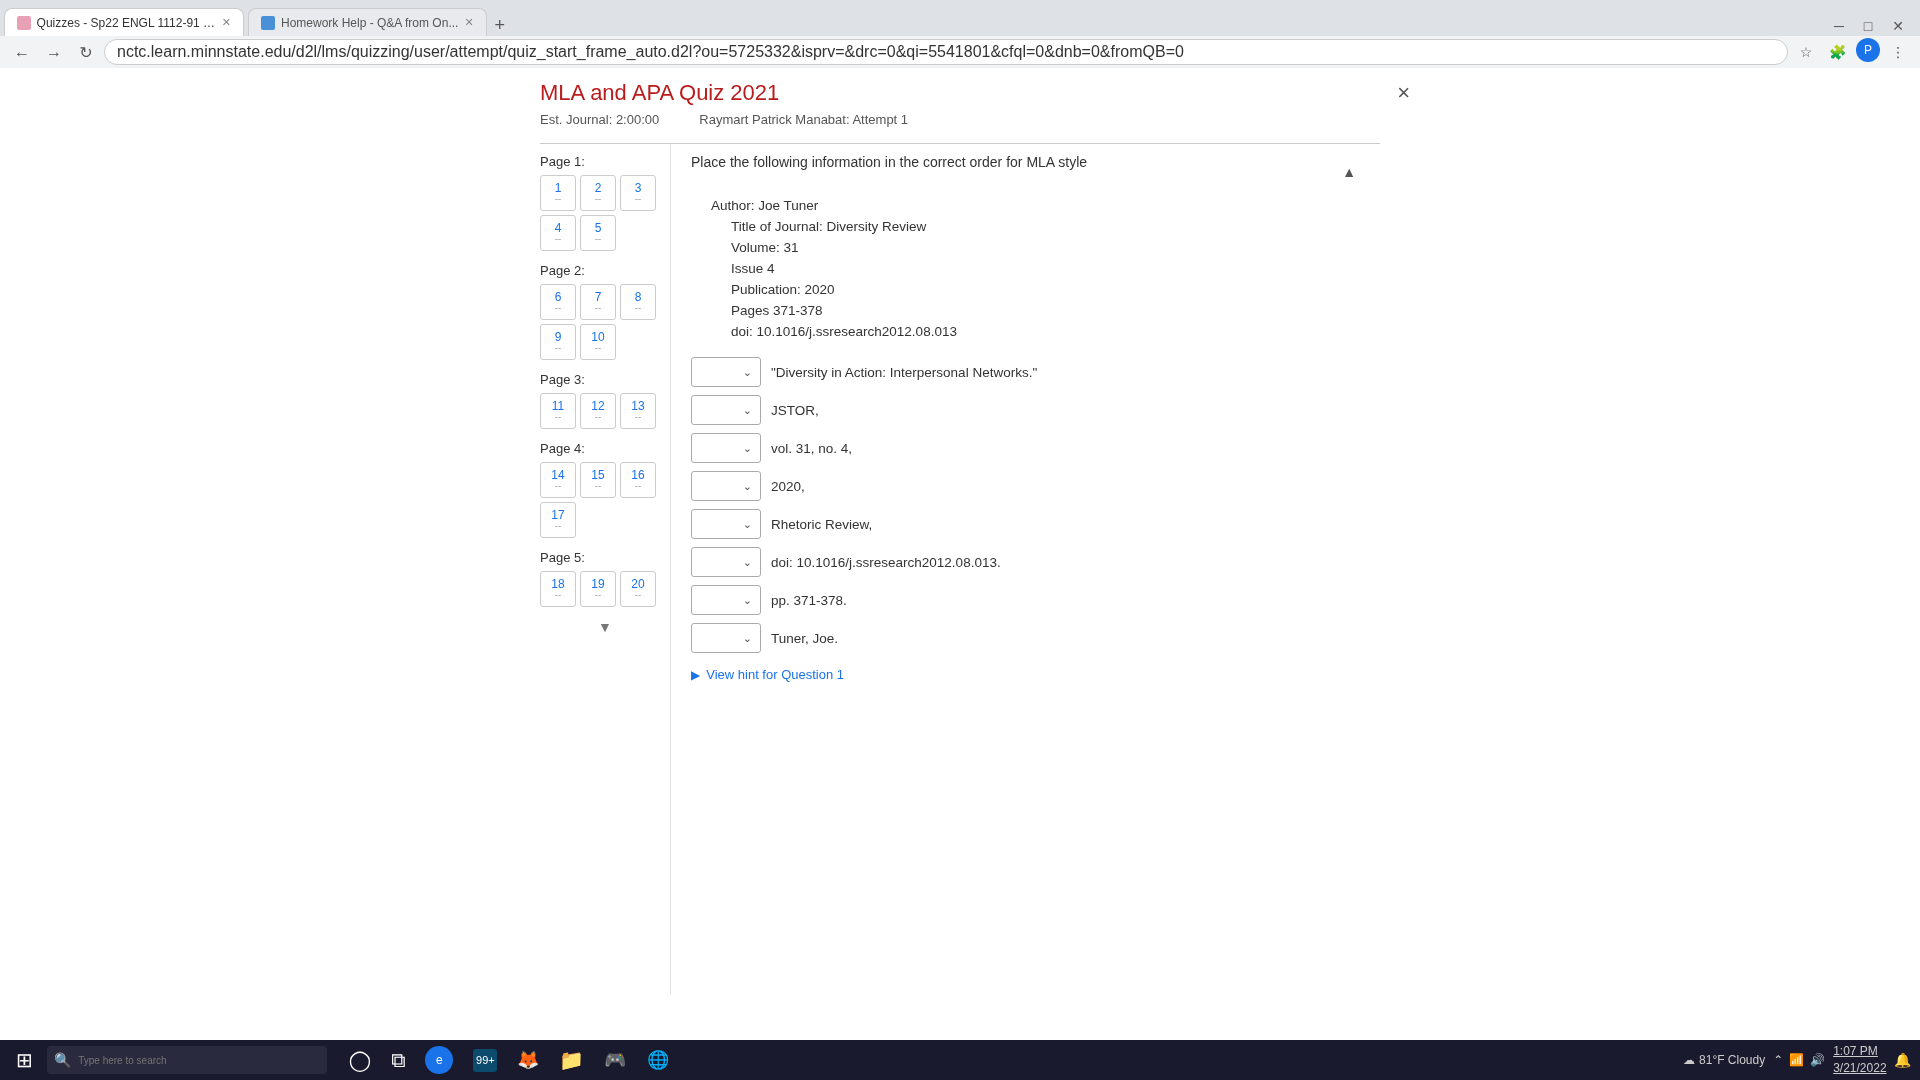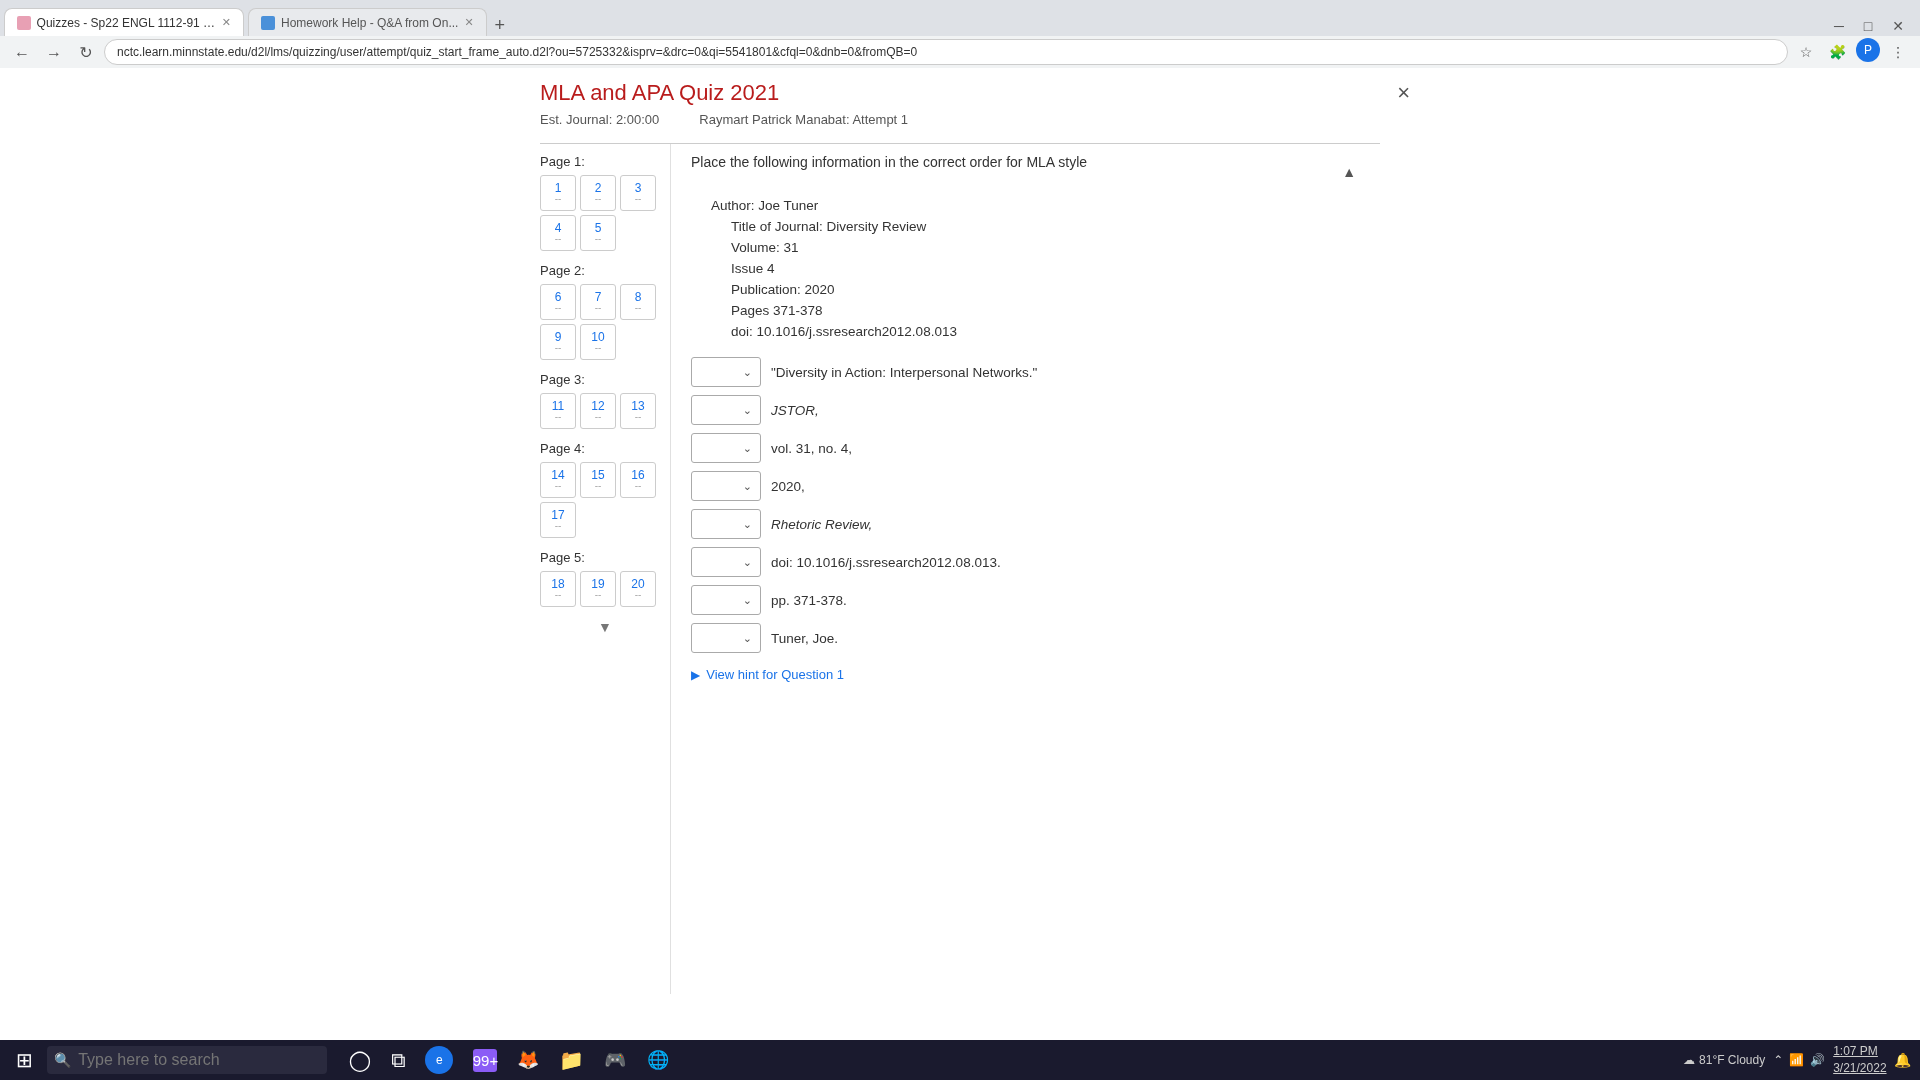--- a/index.html
+++ b/index.html
@@ -16,7 +16,7 @@
 
     .address-bar-row { display: flex; align-items: center; height: 32px; padding: 2px 8px; gap: 4px; background: #f1f3f4; }
     .nav-btn { background: none; border: none; cursor: pointer; color: #555; font-size: 16px; padding: 4px; border-radius: 50%; width: 28px; height: 28px; display: flex; align-items: center; justify-content: center; }
-    .address-input { flex: 1; height: 26px; border: none; background: #fff; border-radius: 13px; padding: 10px 12px; font-size: 12px; color: #333; outline: none; border: 1px solid #ccc; }
+    .address-input { flex: 1; height: 26px; border: none; background: #fff; border-radius: 13px; padding: 10px 12px; font-size: 16px; color: #333; outline: none; border: 1px solid #ccc; }
     .browser-actions { display: flex; gap: 4px; }
     .browser-action-btn { background: none; border: none; cursor: pointer; color: #555; font-size: 14px; padding: 4px; width: 28px; height: 28px; display: flex; align-items: center; justify-content: center; border-radius: 50%; }
 

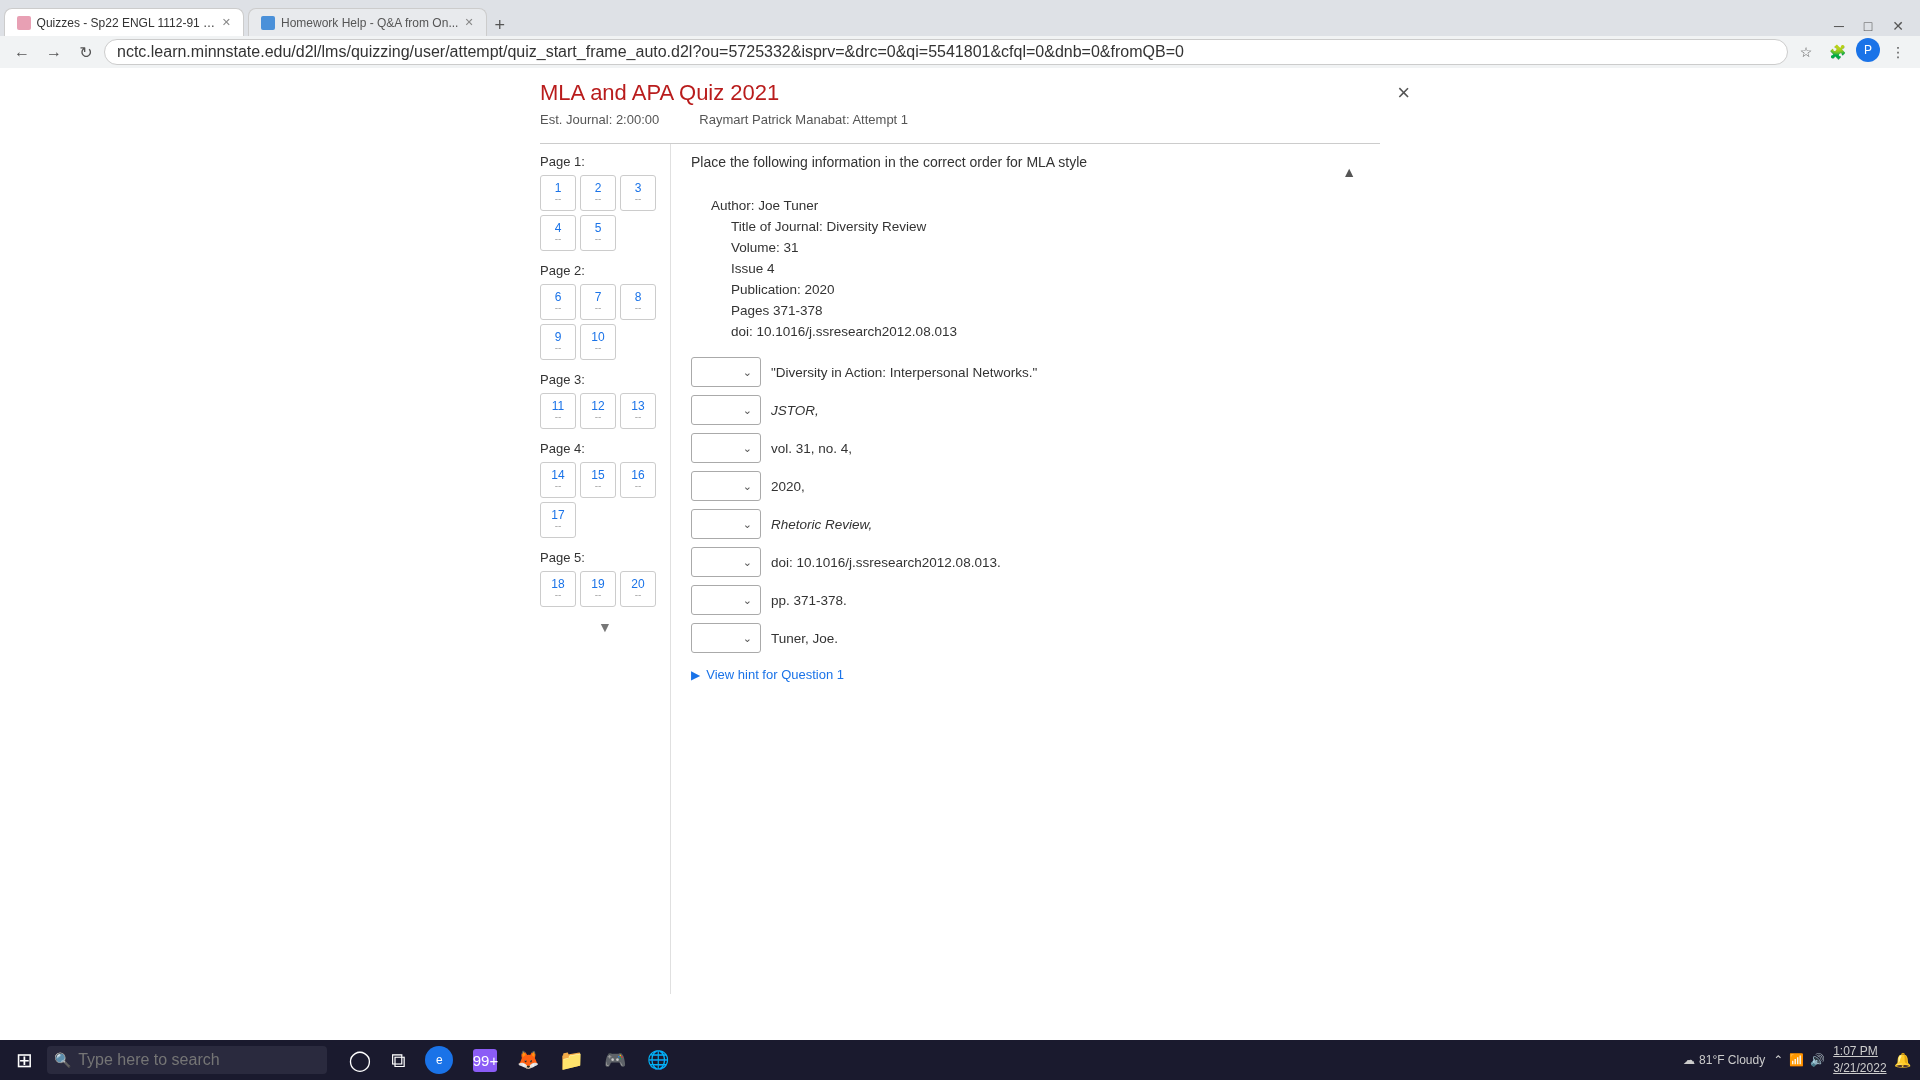--- a/index.html
+++ b/index.html
@@ -51,7 +51,7 @@
     .dropdown-select { width: 70px; height: 30px; border: 1px solid #aaa; border-radius: 3px; background: #fff; font-size: 13px; padding: 2px 4px; cursor: pointer; display: flex; align-items: center; justify-content: space-between; padding: 0 8px; }
     .dropdown-chevron { font-size: 11px; color: #555; }
     .dropdown-text { font-size: 13.5px; color: #333; }
-    .dropdown-text.italic { font-style: italic; }
+    .dropdown-text.italic { }
     .view-hint { display: flex; align-items: center; gap: 6px; color: #1a73e8; font-size: 13px; cursor: pointer; margin-top: 14px; }
     .view-hint-triangle { color: #1a73e8; font-size: 12px; }
 

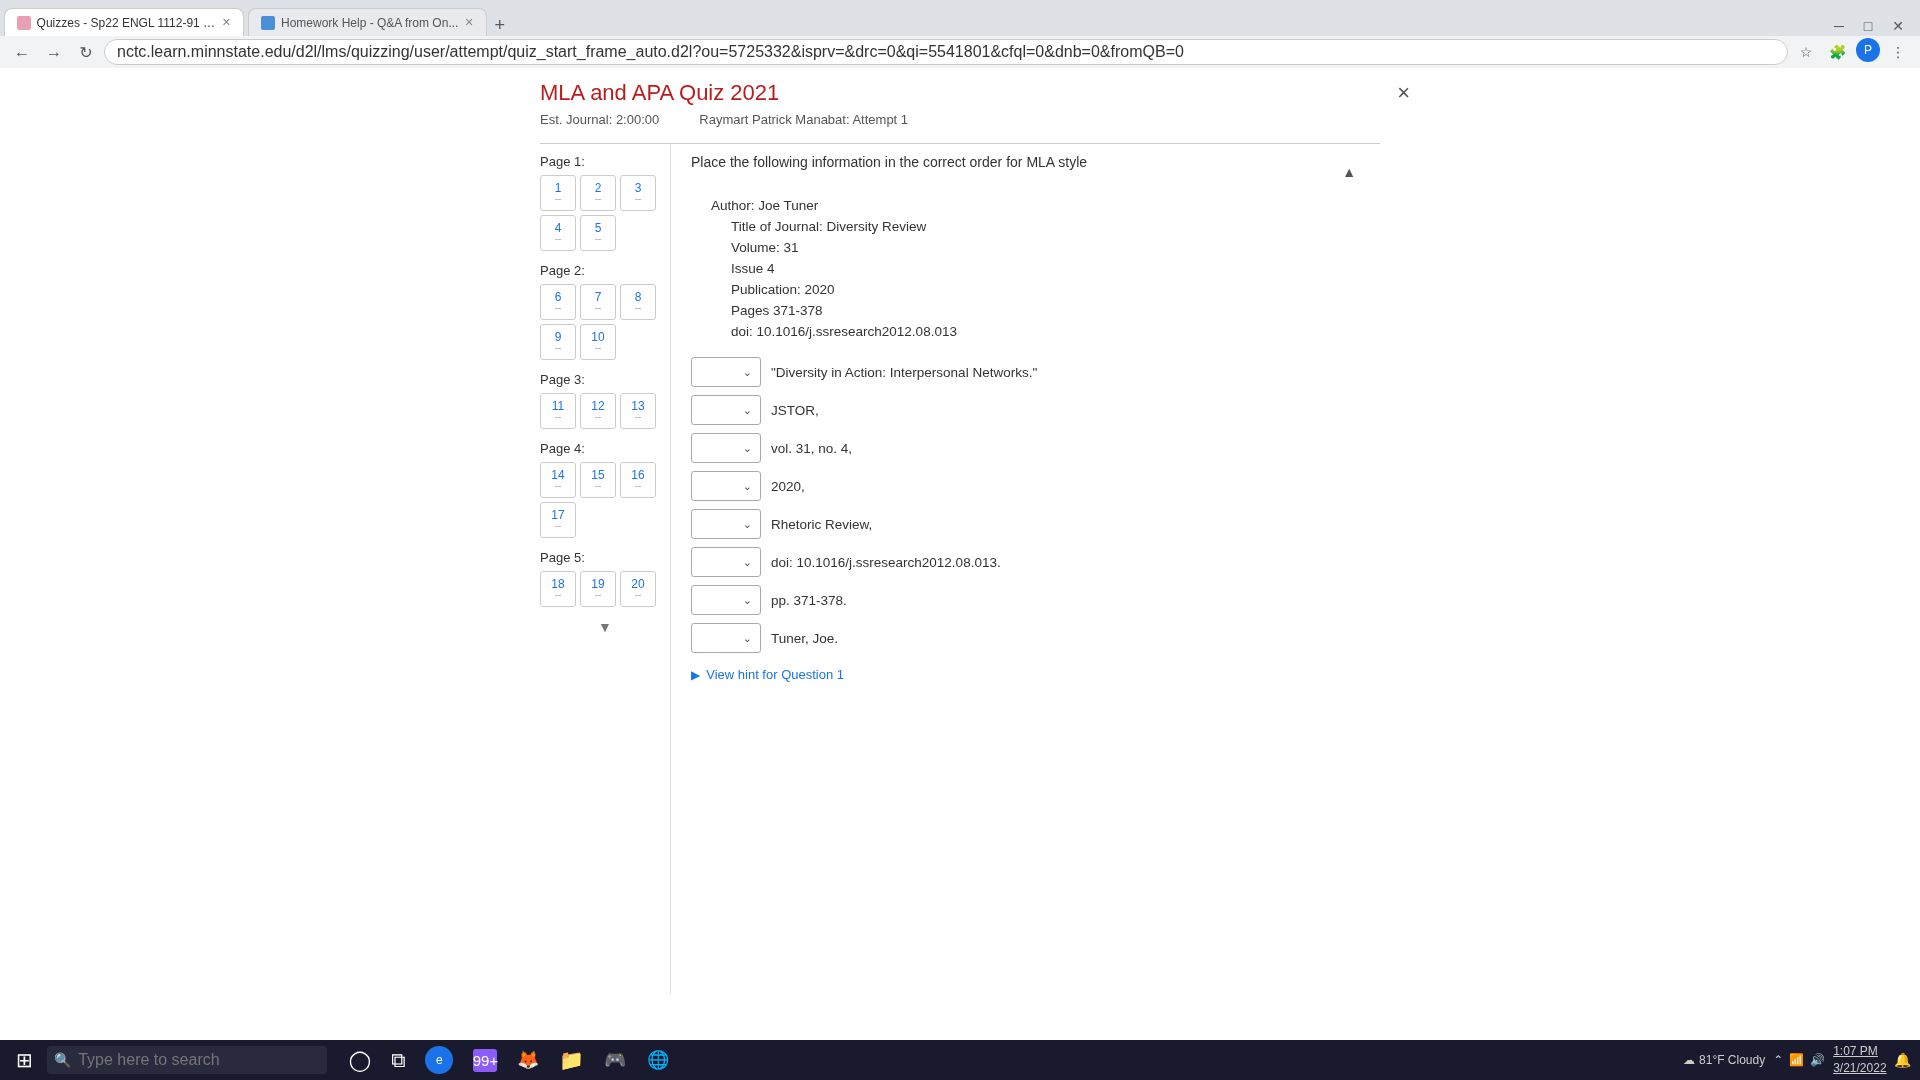--- a/index.html
+++ b/index.html
@@ -65,7 +65,7 @@
     .taskbar-start { background: none; border: none; cursor: pointer; color: #fff; font-size: 20px; padding: 0 8px; }
     .taskbar-search { display: flex; align-items: center; background: #2a2a3e; border-radius: 4px; height: 28px; padding: 0 8px; gap: 6px; width: 280px; }
     .taskbar-search-icon { color: #aaa; font-size: 14px; }
-    .taskbar-search-input { background: none; border: none; color: #ccc; font-size: 16px; outline: none; width: 220px; }
+    .taskbar-search-input { background: none; border: none; color: #ccc; font-size: 10px; outline: none; width: 220px; }
     .taskbar-items { display: flex; gap: 4px; align-items: center; margin-left: 8px; }
     .taskbar-item { background: none; border: none; cursor: pointer; color: #fff; font-size: 20px; padding: 2px 8px; height: 36px; display: flex; align-items: center; justify-content: center; border-radius: 3px; }
     .taskbar-item-edge { background: #1a73e8; width: 28px; height: 28px; border-radius: 50%; display: flex; align-items: center; justify-content: center; font-size: 12px; color: #fff; }

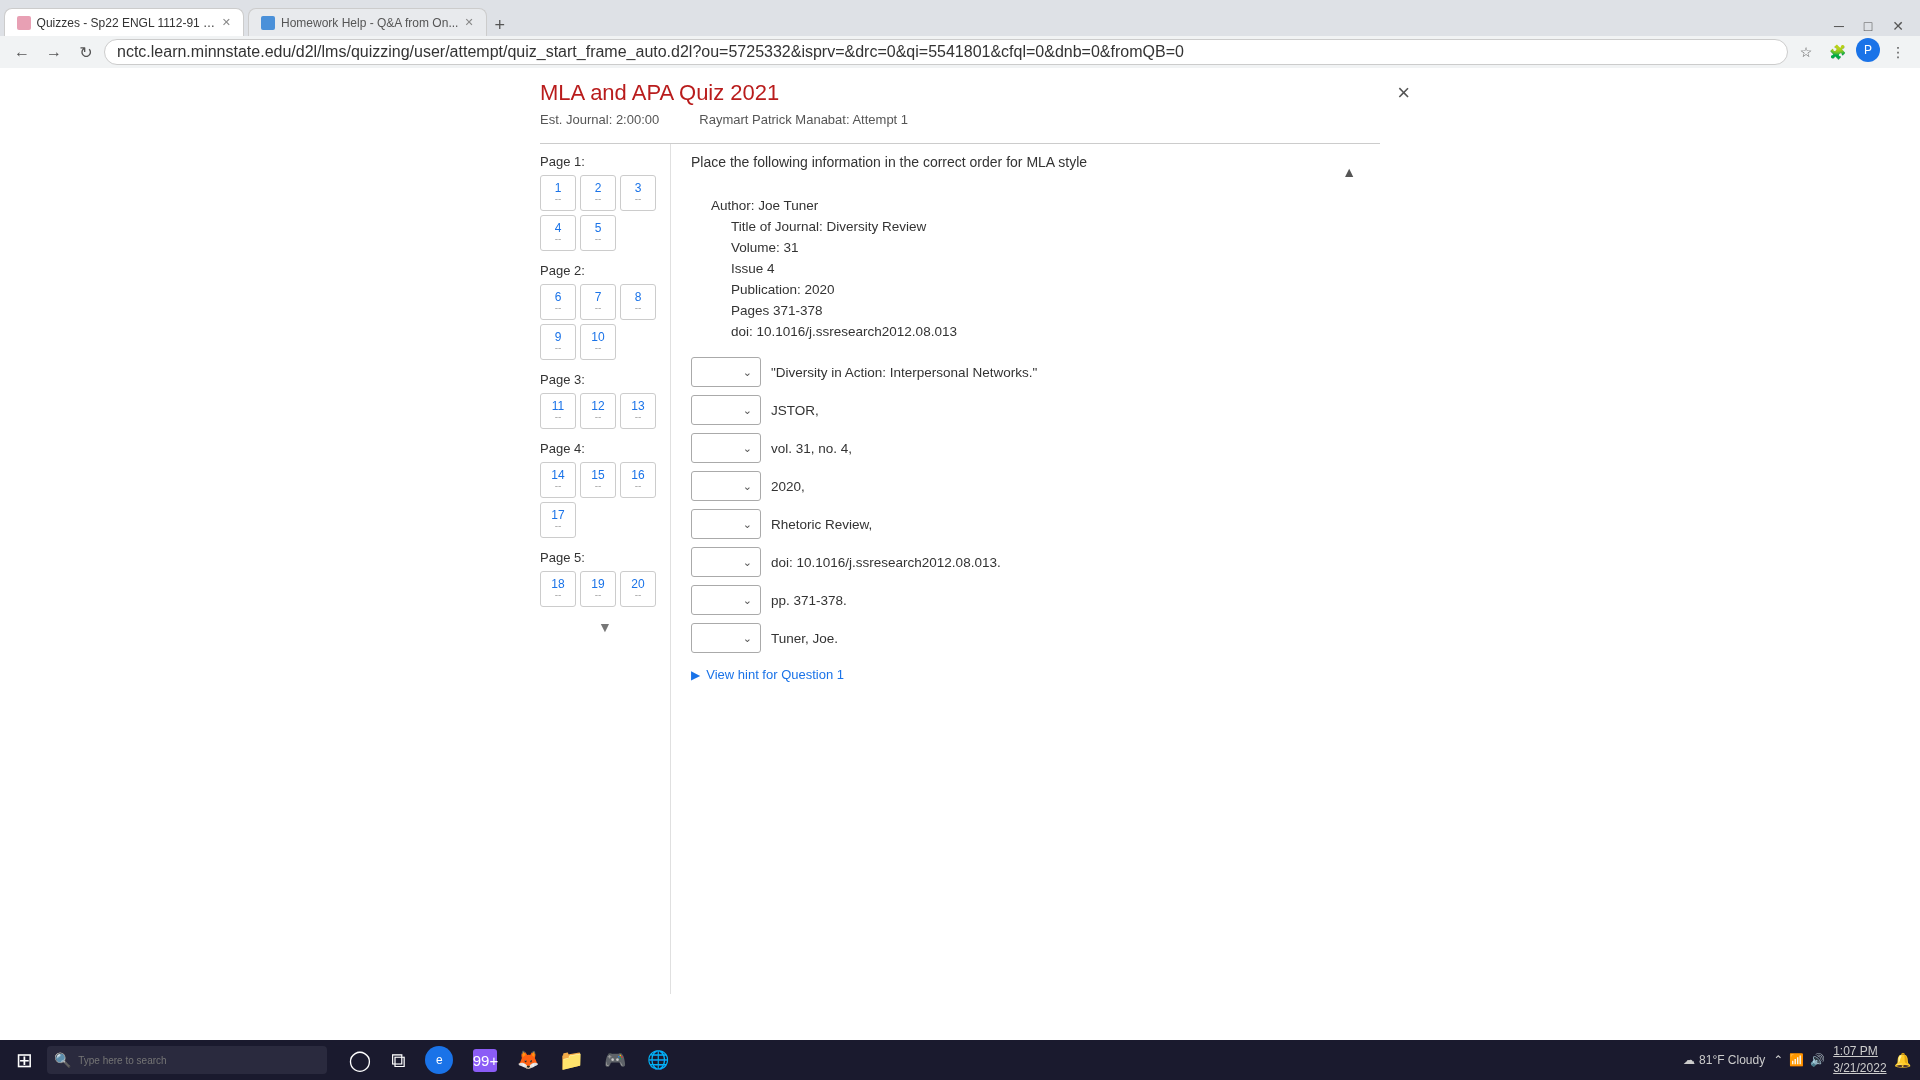--- a/index.html
+++ b/index.html
@@ -344,7 +344,7 @@
       <div class="taskbar-item-edge">e</div>
     </button>
     <button class="taskbar-item taskbar-item-badge" style="position:relative;">
-      <span style="background:#8b5cf6;width:24px;height:23px;border-radius:3px;display:flex;align-items:center;justify-content:center;font-size:15px;color:#fff;">99+</span>
+      <span style="background:#0c4a6e;width:24px;height:23px;border-radius:3px;display:flex;align-items:center;justify-content:center;font-size:11px;color:#fff;">99+</span>
     </button>
     <button class="taskbar-item">
       <span style="color:#ff6611;font-size:18px;">🦊</span>

